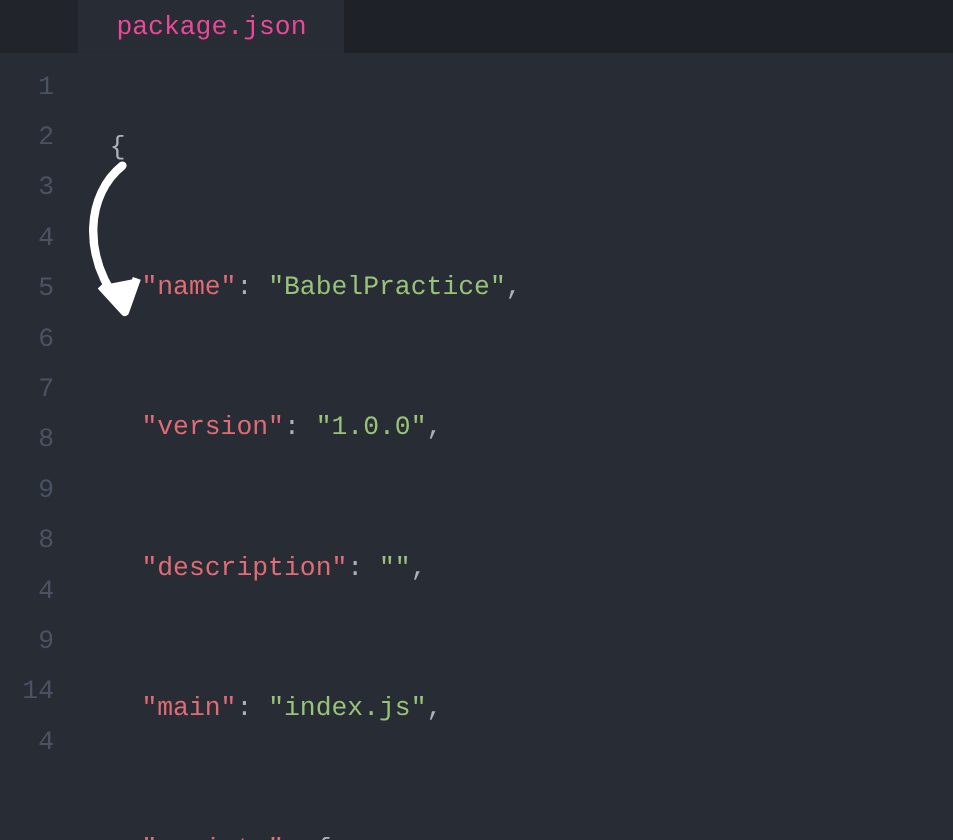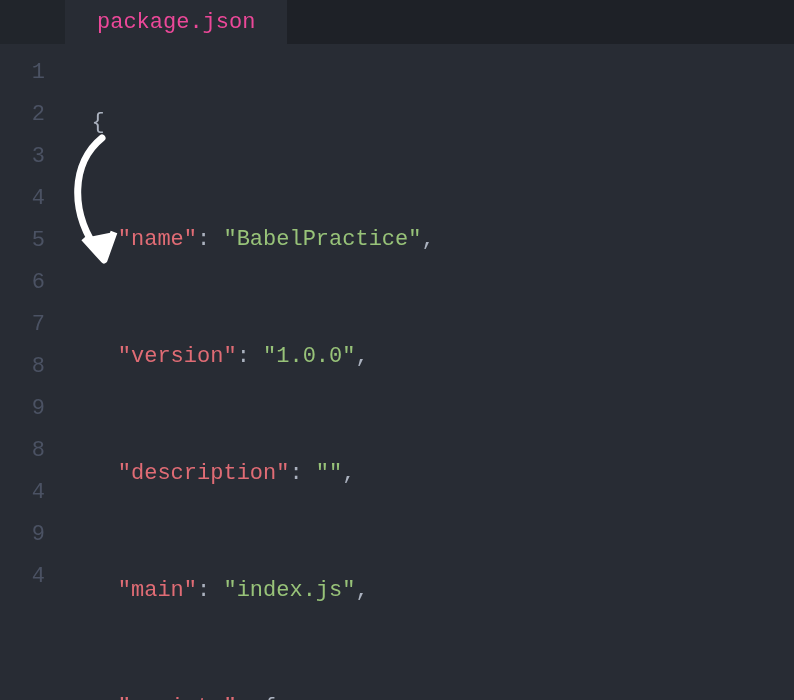--- a/index.html
+++ b/index.html
@@ -103,6 +103,7 @@
     <div class="lineno">8</div>
     <div class="lineno">4</div>
     <div class="lineno">9</div>
+    <div class="lineno">14</div>
     <div class="lineno">4</div>
   </div>
 

